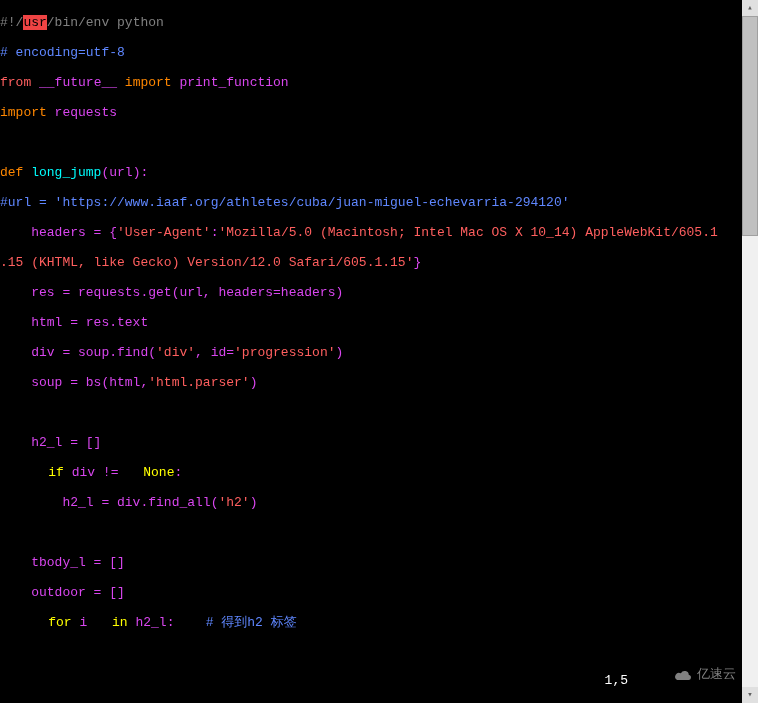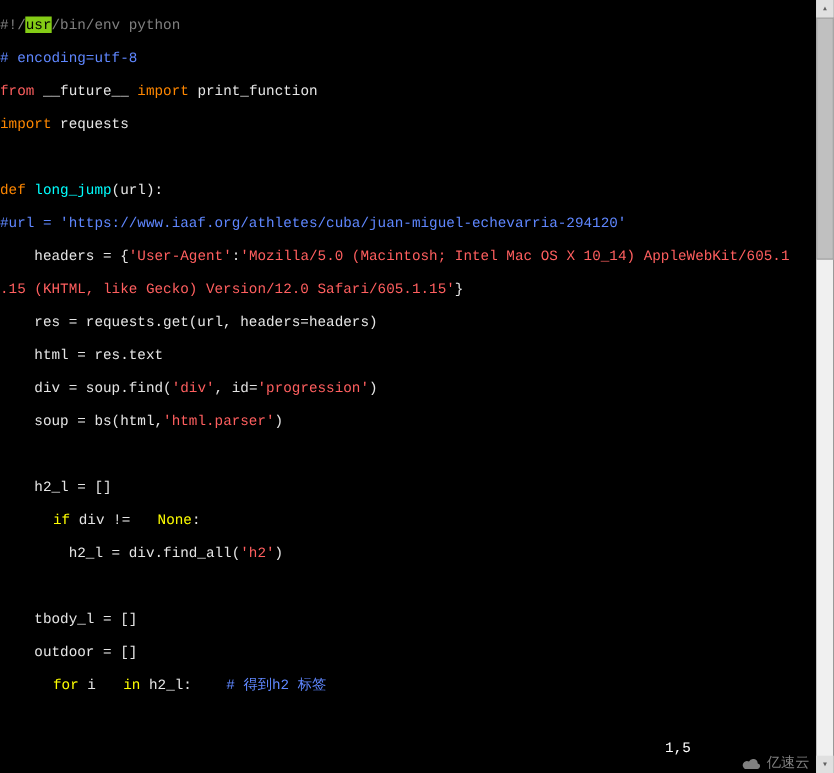--- a/index.html
+++ b/index.html
@@ -27,7 +27,7 @@
       white-space: pre;
     }
     .hl-yellow-bg {
-      background: #84cc16;
+      background: #ef4444;
       color: #000000;
     }
     .kw-red { color: #ff5f5f; }

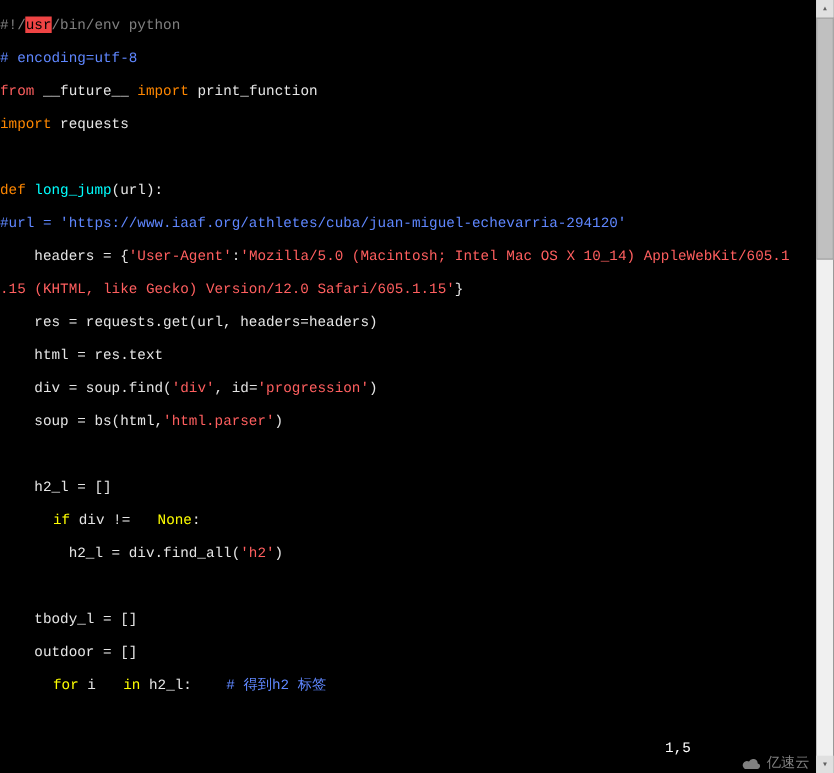--- a/index.html
+++ b/index.html
@@ -37,7 +37,7 @@
     .str-red { color: #ff5f5f; }
     .comment-blue { color: #5f87ff; }
     .comment-grey { color: #808080; }
-    .white { color: #e5e5e5; }
+    .white { color: #d946ef; }
     
     .scrollbar-track {
       position: absolute;

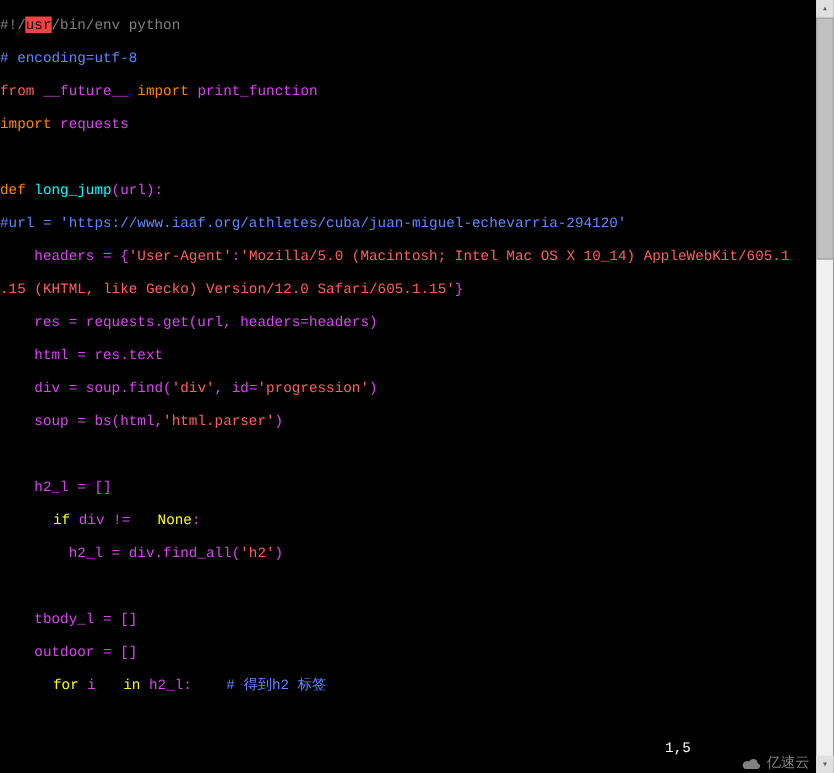--- a/index.html
+++ b/index.html
@@ -79,7 +79,7 @@
     }
     .watermark {
       position: absolute;
-      bottom: 2px;
+      bottom: 21px;
       right: 22px;
       color: #808080;
       font-size: 13px;

